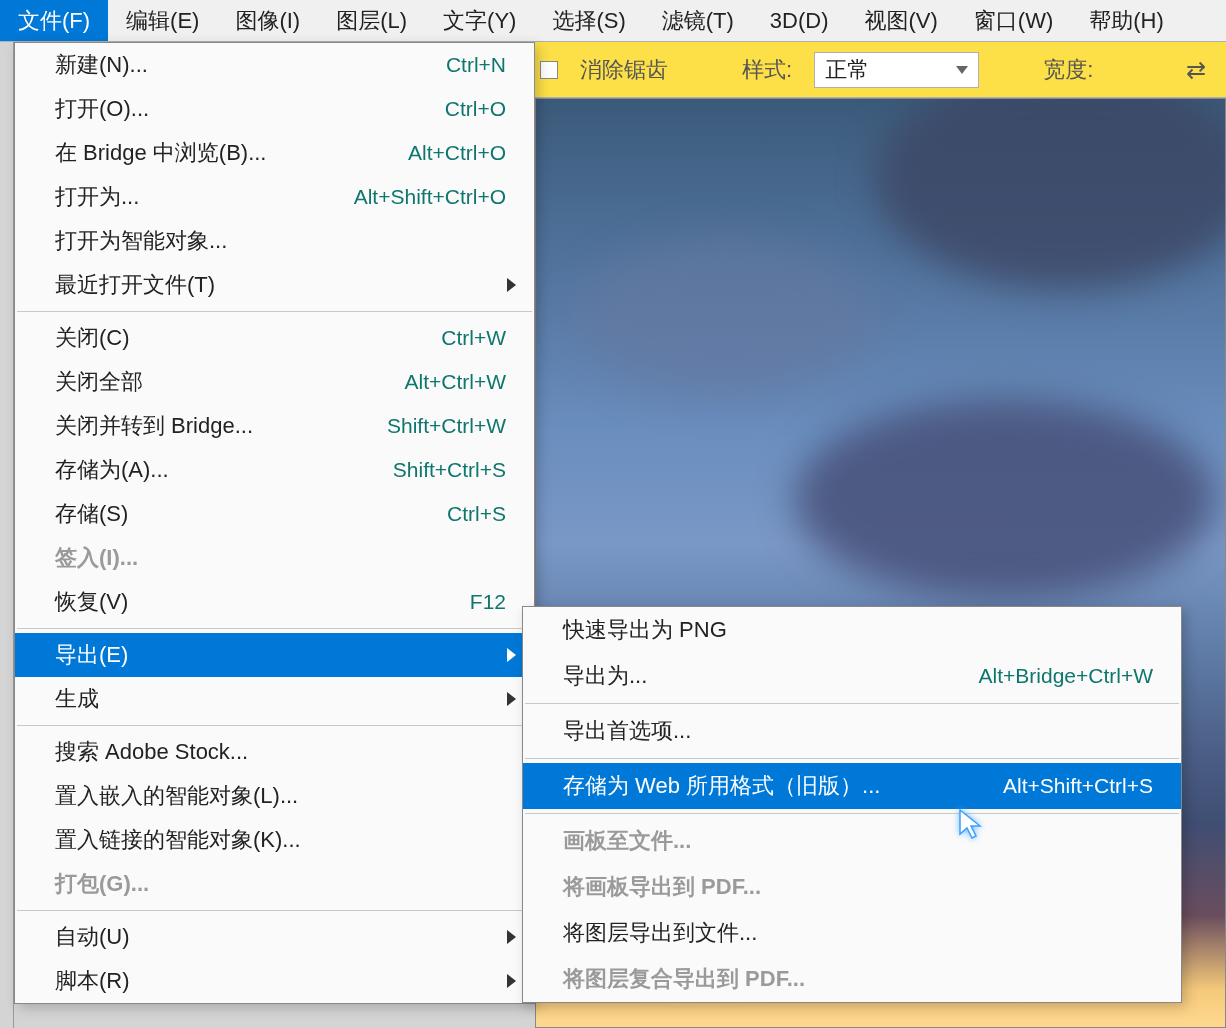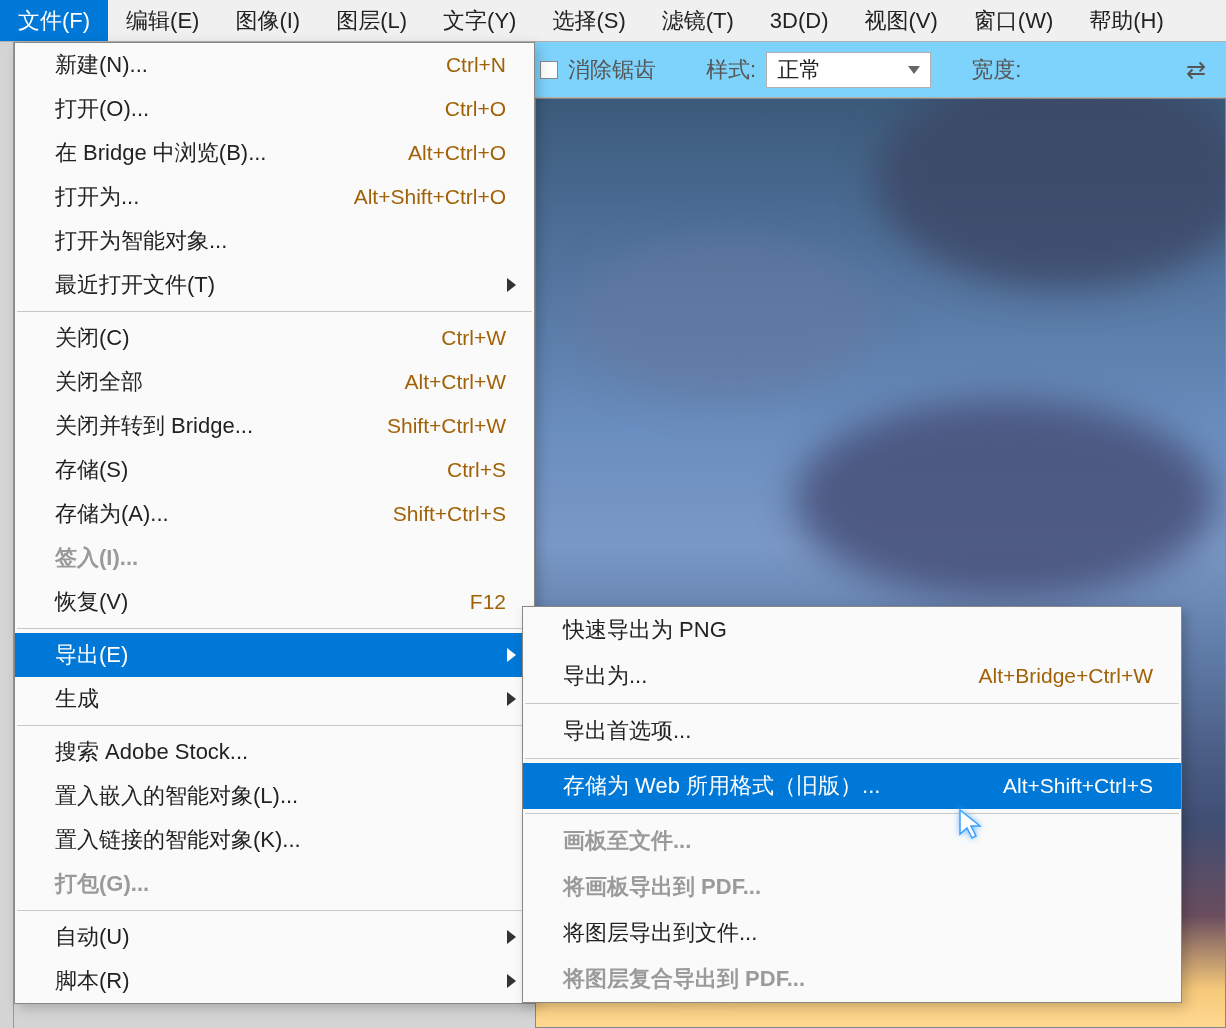--- a/index.html
+++ b/index.html
@@ -139,7 +139,7 @@
       color: #fff;
     }
     .menu-item .shortcut {
-      color: #a16207;
+      color: #0f766e;
       font-size: 21px;
     }
     .menu-item.highlighted .shortcut {

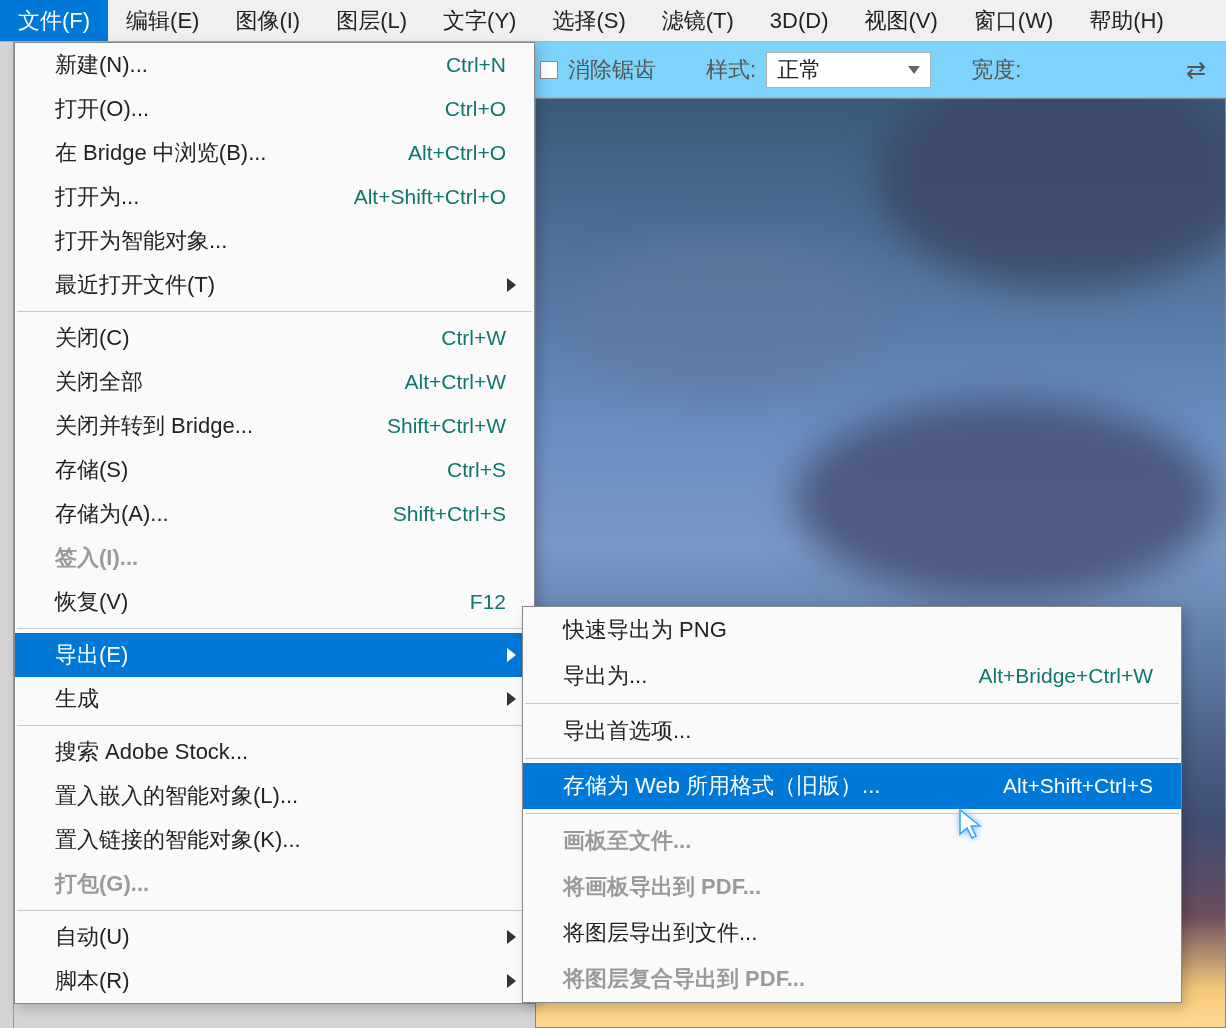--- a/index.html
+++ b/index.html
@@ -39,12 +39,12 @@
     
     .options-bar {
       height: 56px;
-      background: #7dd3fc;
+      background: #fde047;
       border-bottom: 1px solid #b0b0b0;
       display: flex;
       align-items: center;
       padding-left: 540px;
-      gap: 10px;
+      gap: 22px;
       font-size: 22px;
       color: #555;
     }

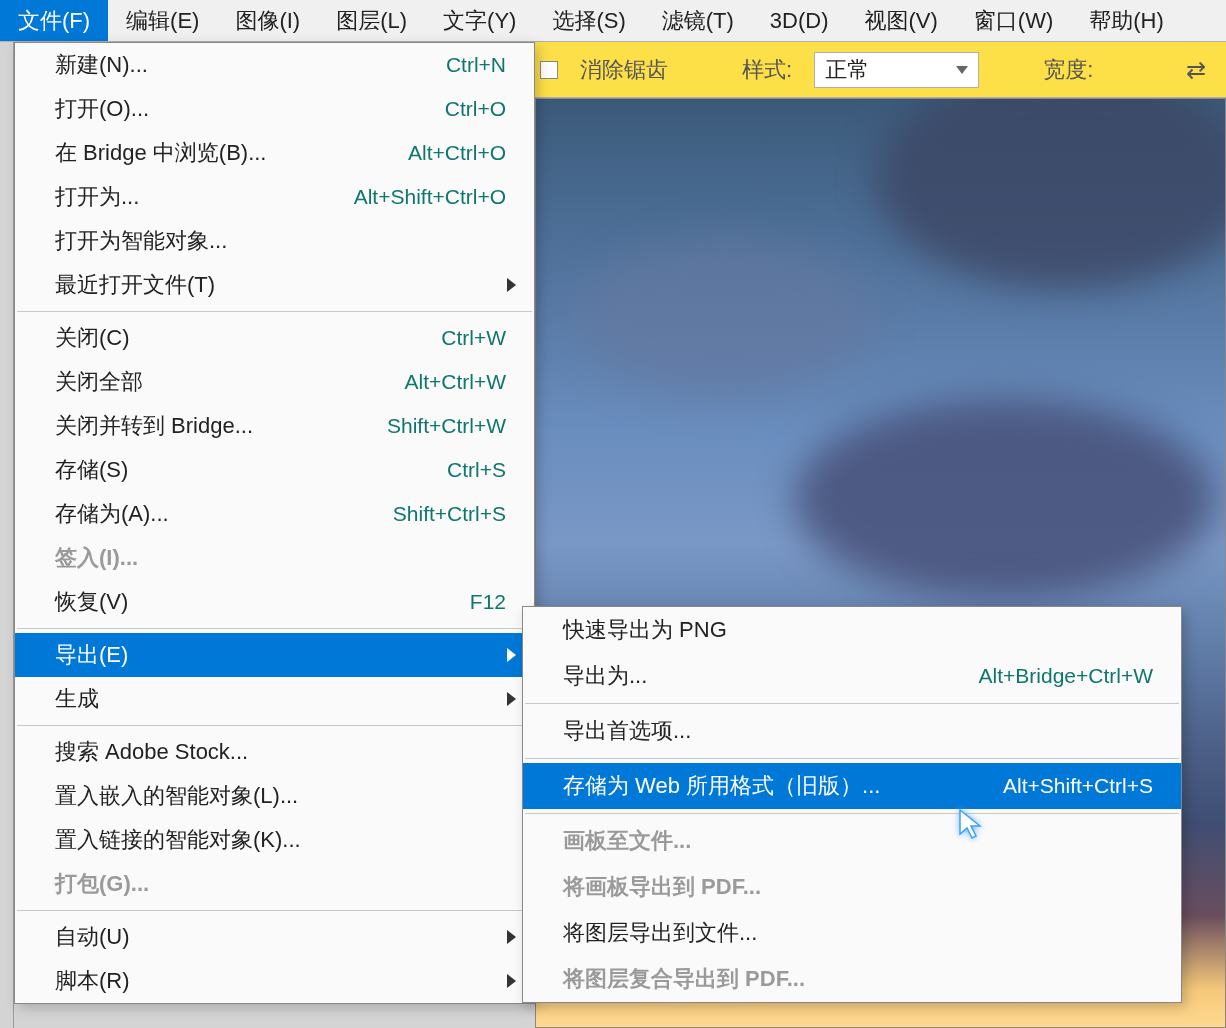--- a/index.html
+++ b/index.html
@@ -275,12 +275,12 @@
       <span class="shortcut">Shift+Ctrl+W</span>
     </div>
     <div class="menu-item">
+      <span>存储为(A)...</span>
+      <span class="shortcut">Shift+Ctrl+S</span>
+    </div>
+    <div class="menu-item">
       <span>存储(S)</span>
       <span class="shortcut">Ctrl+S</span>
-    </div>
-    <div class="menu-item">
-      <span>存储为(A)...</span>
-      <span class="shortcut">Shift+Ctrl+S</span>
     </div>
     <div class="menu-item disabled">
       <span>签入(I)...</span>

